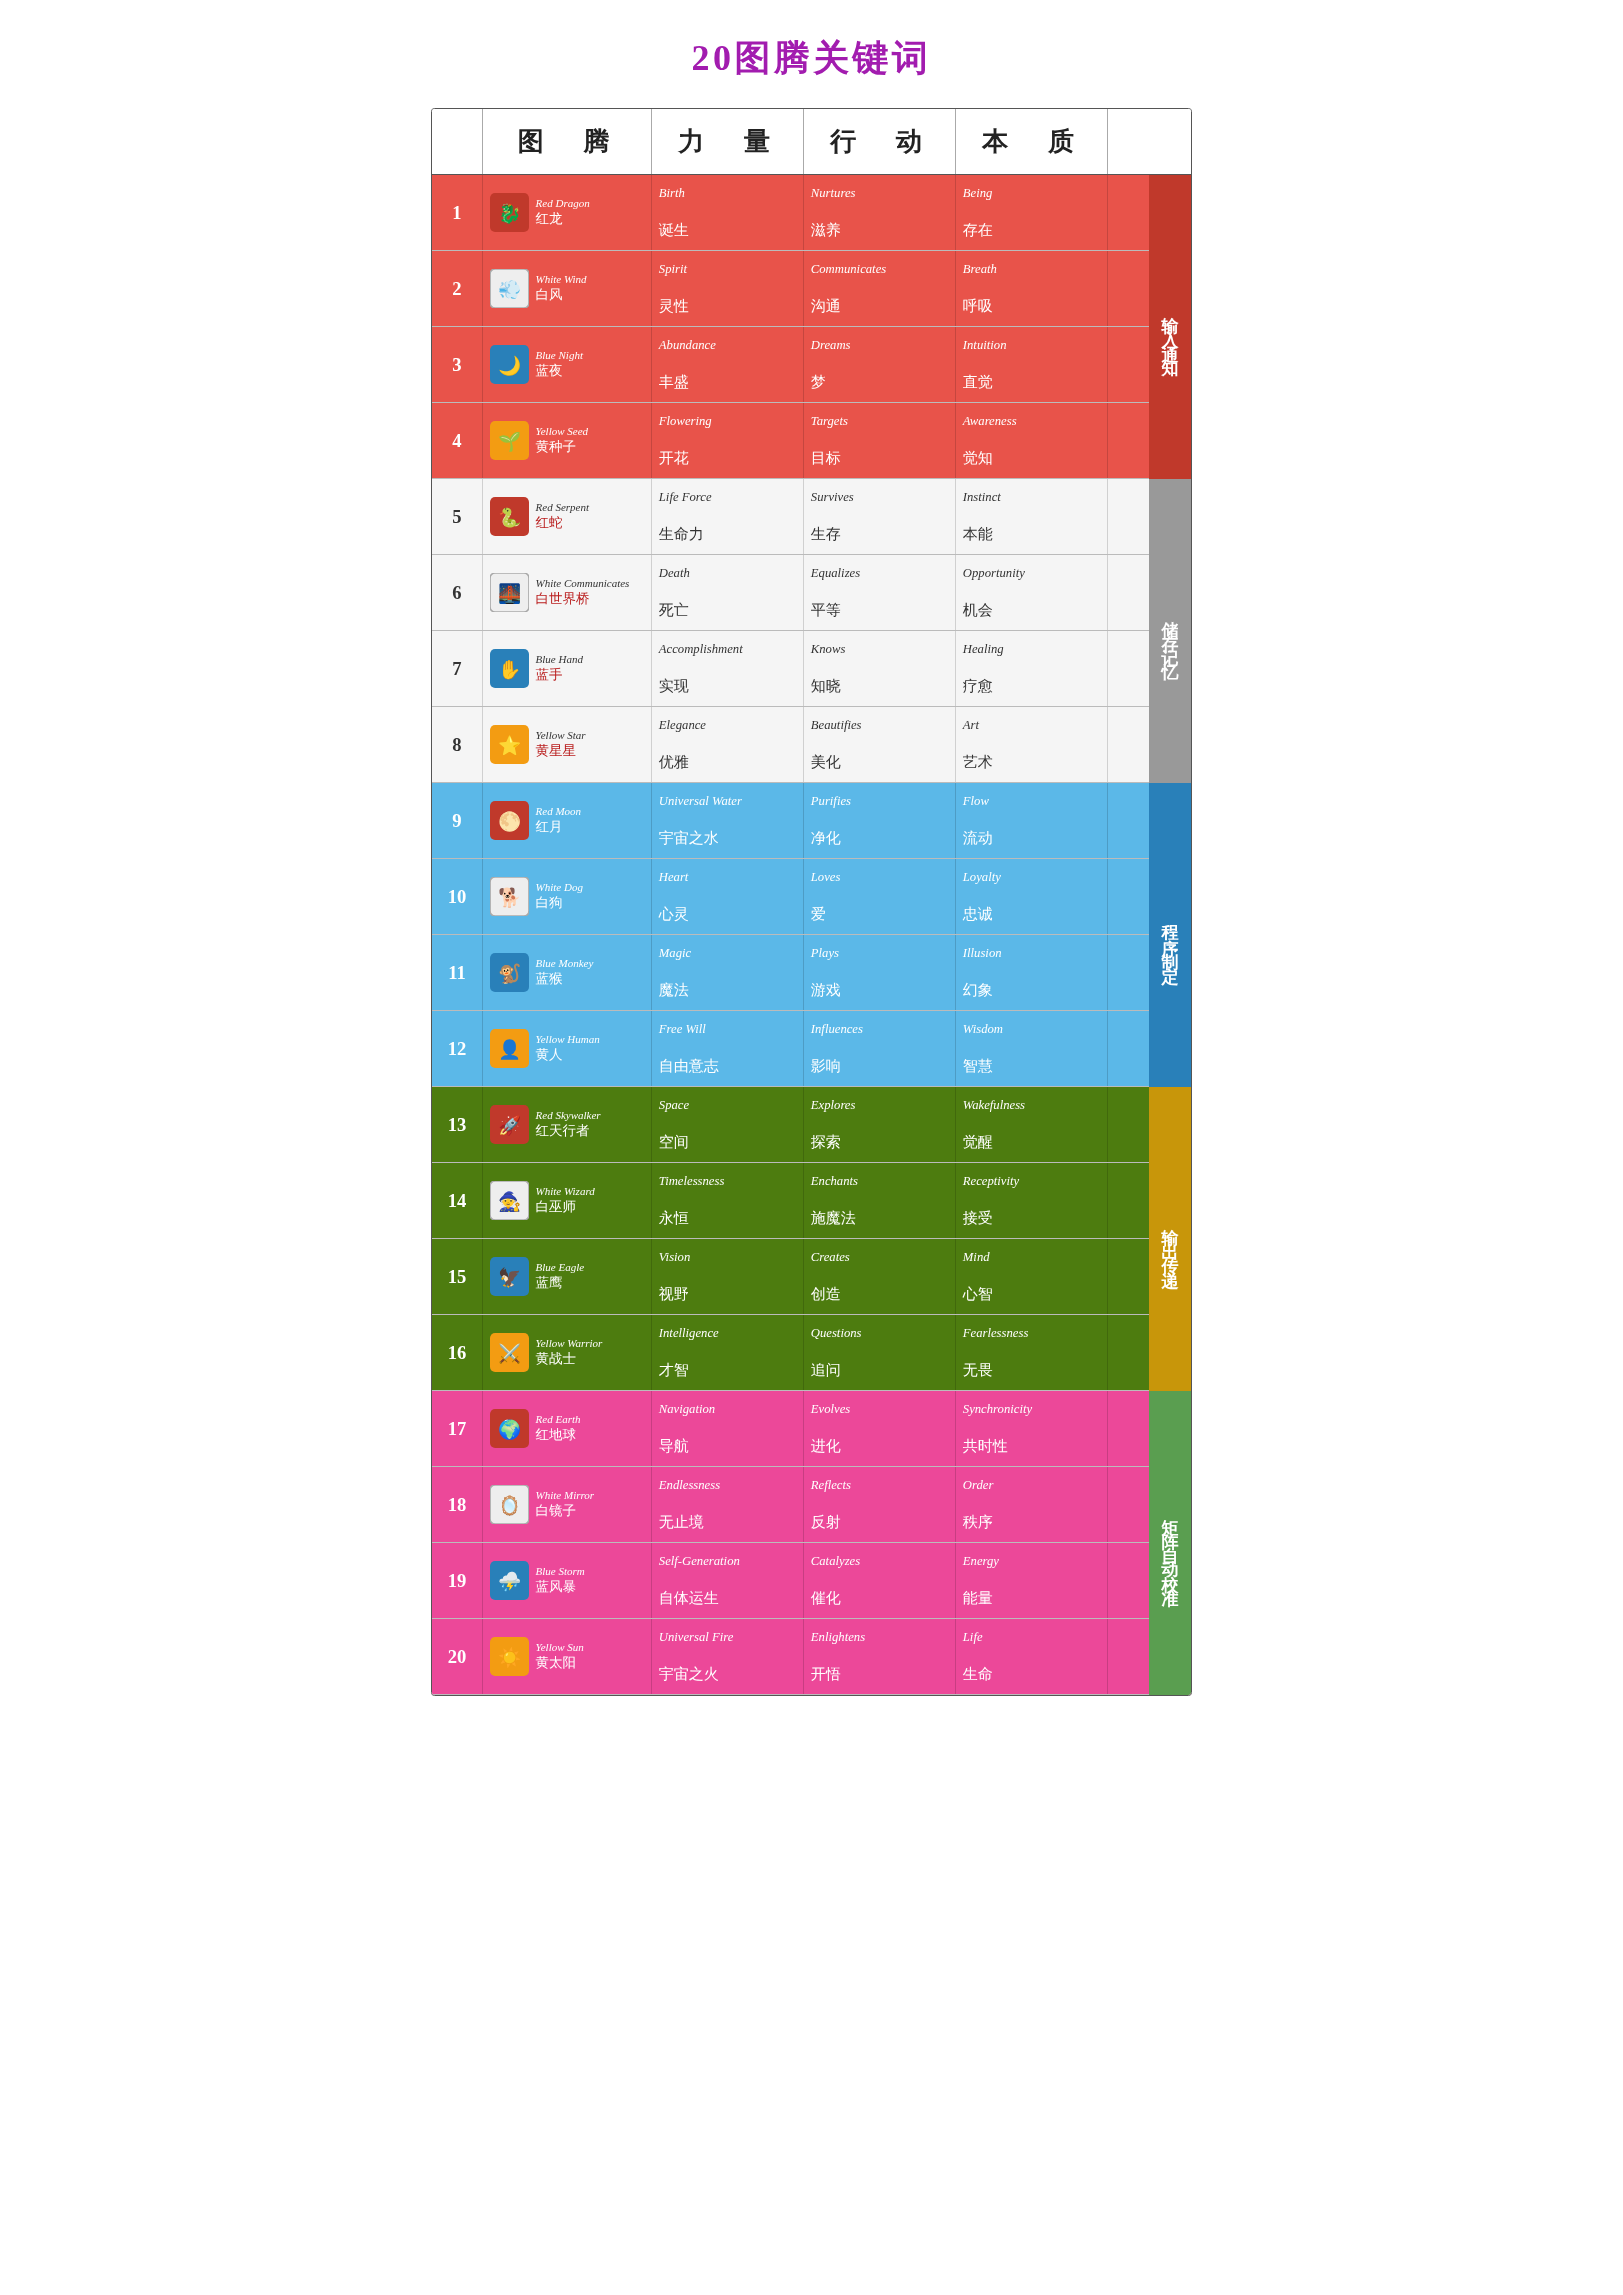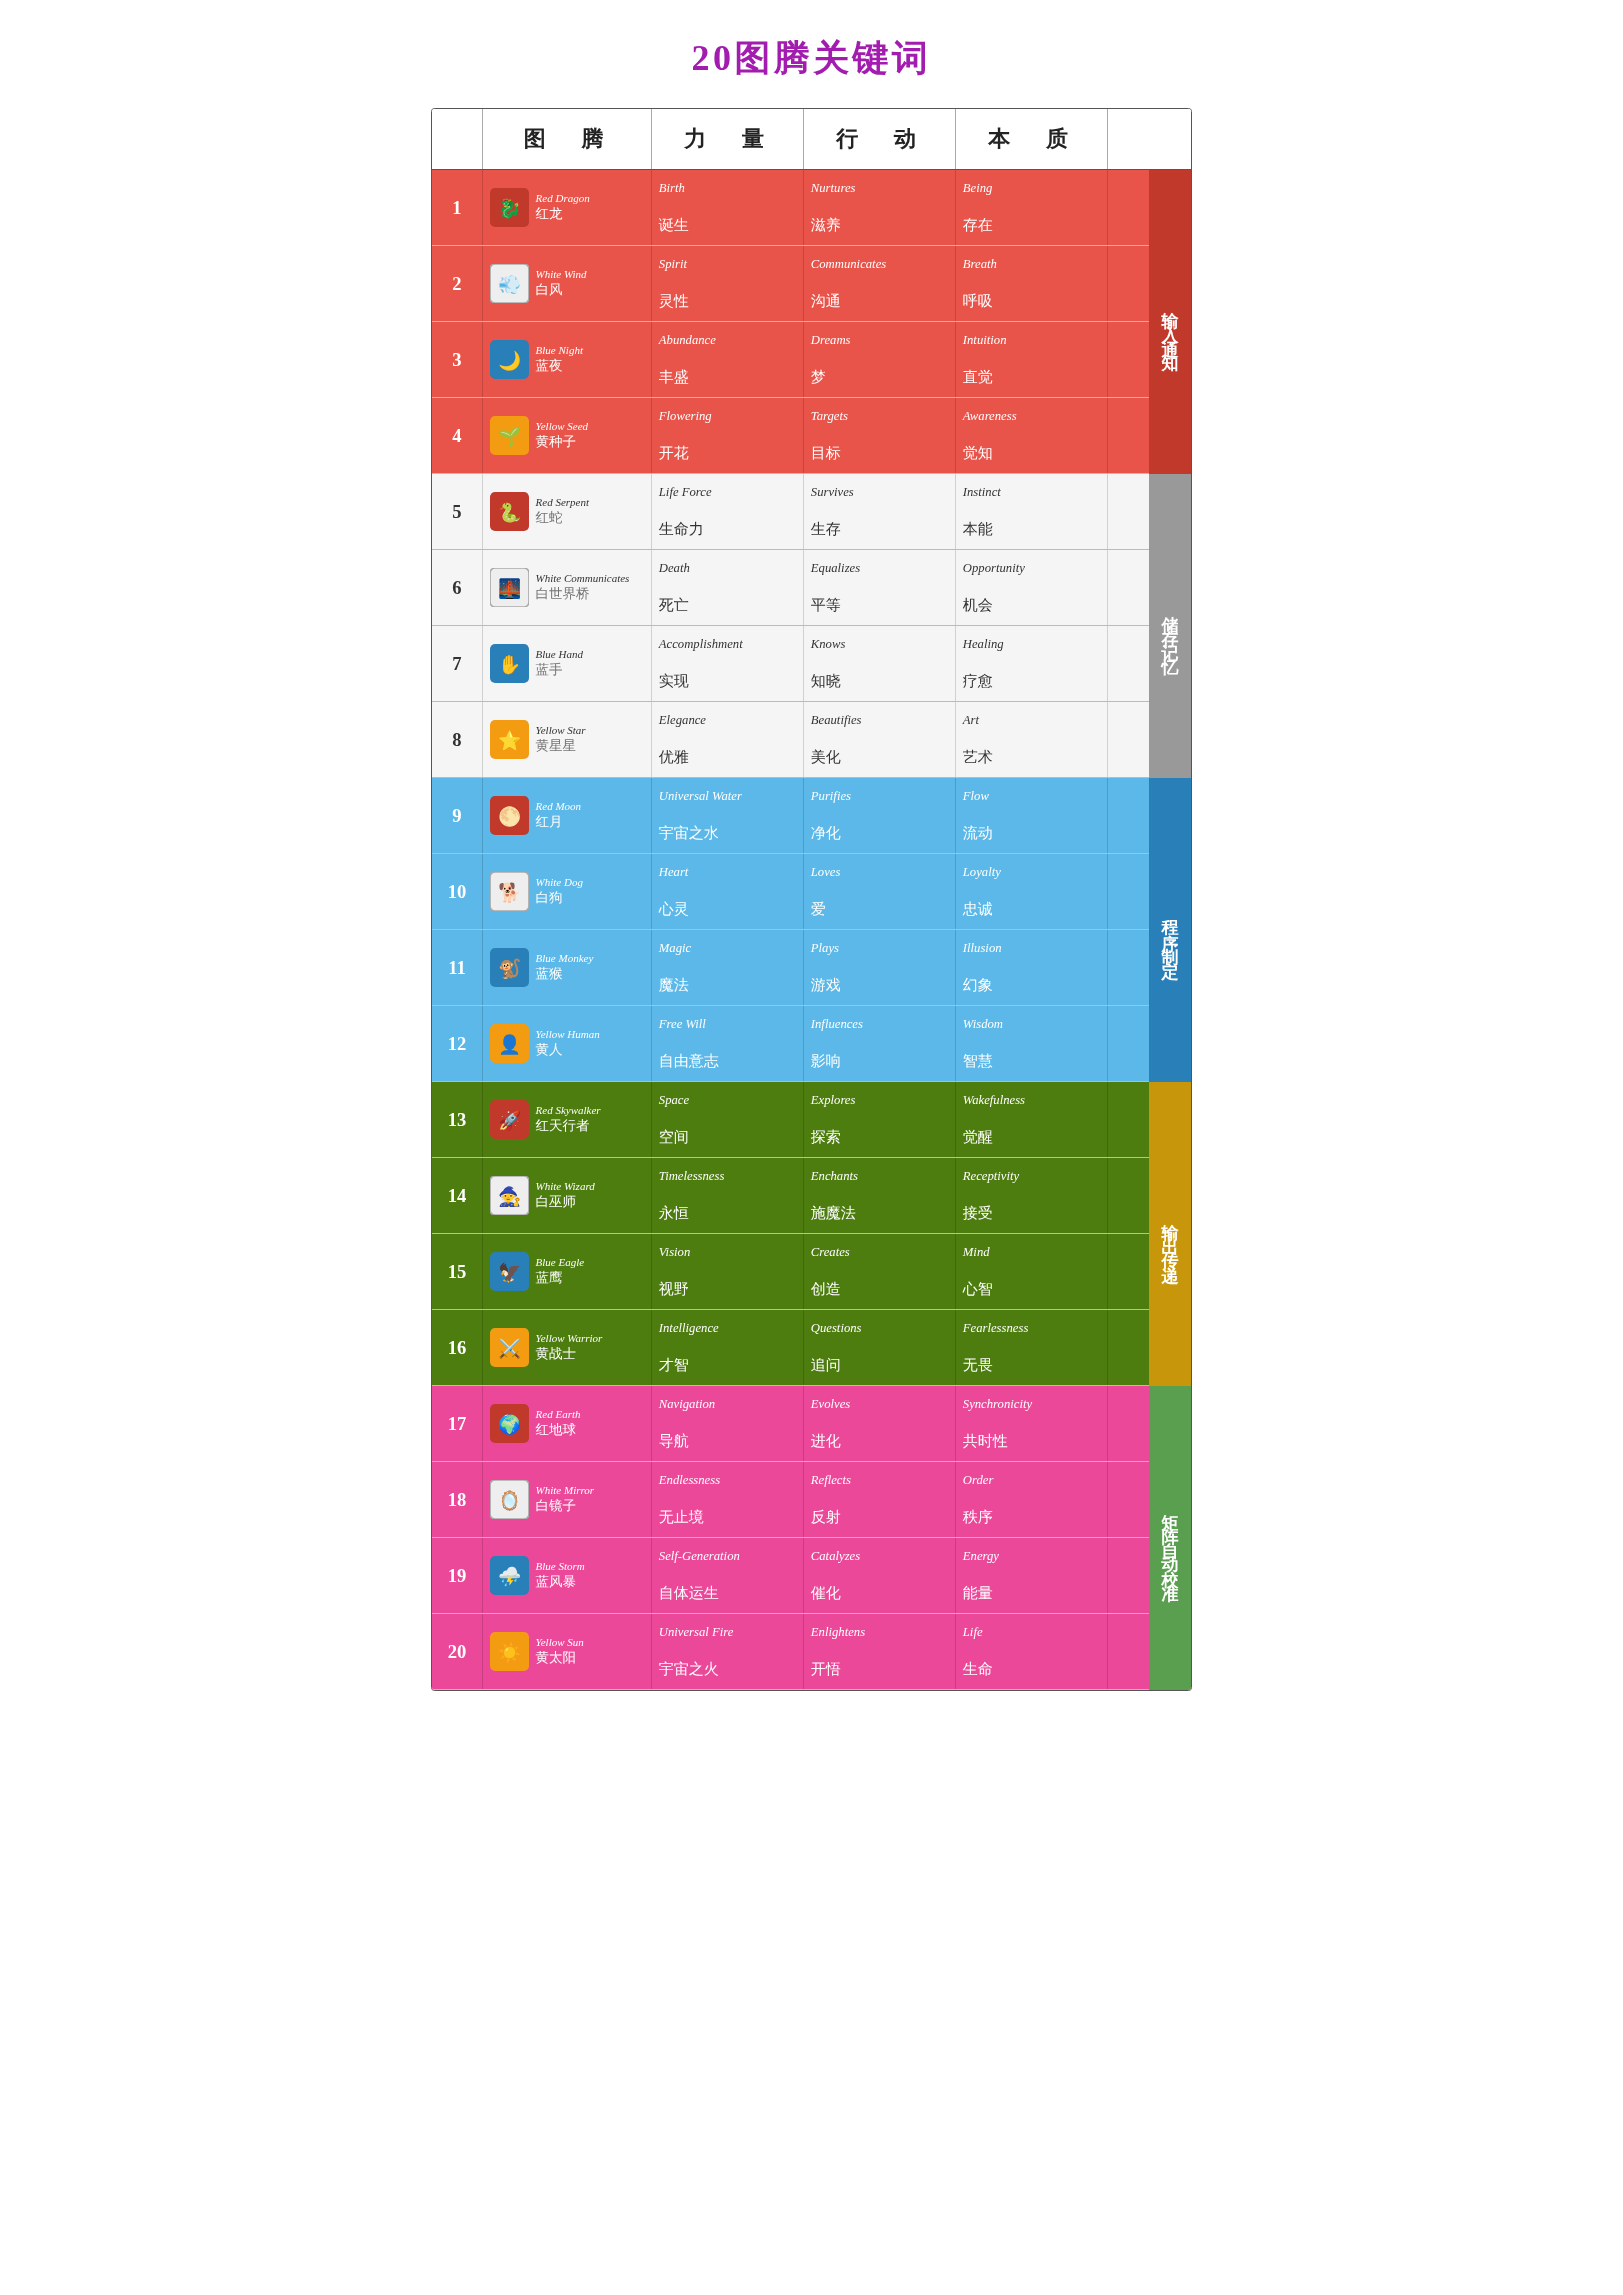--- a/index.html
+++ b/index.html
@@ -36,7 +36,7 @@
     .header-row .col-label {
       text-align: center;
       padding: 15px 6.8px;
-      font-size: 22px;
+      font-size: 26px;
       font-weight: bold;
       letter-spacing: 6.8px;
       color: #222;

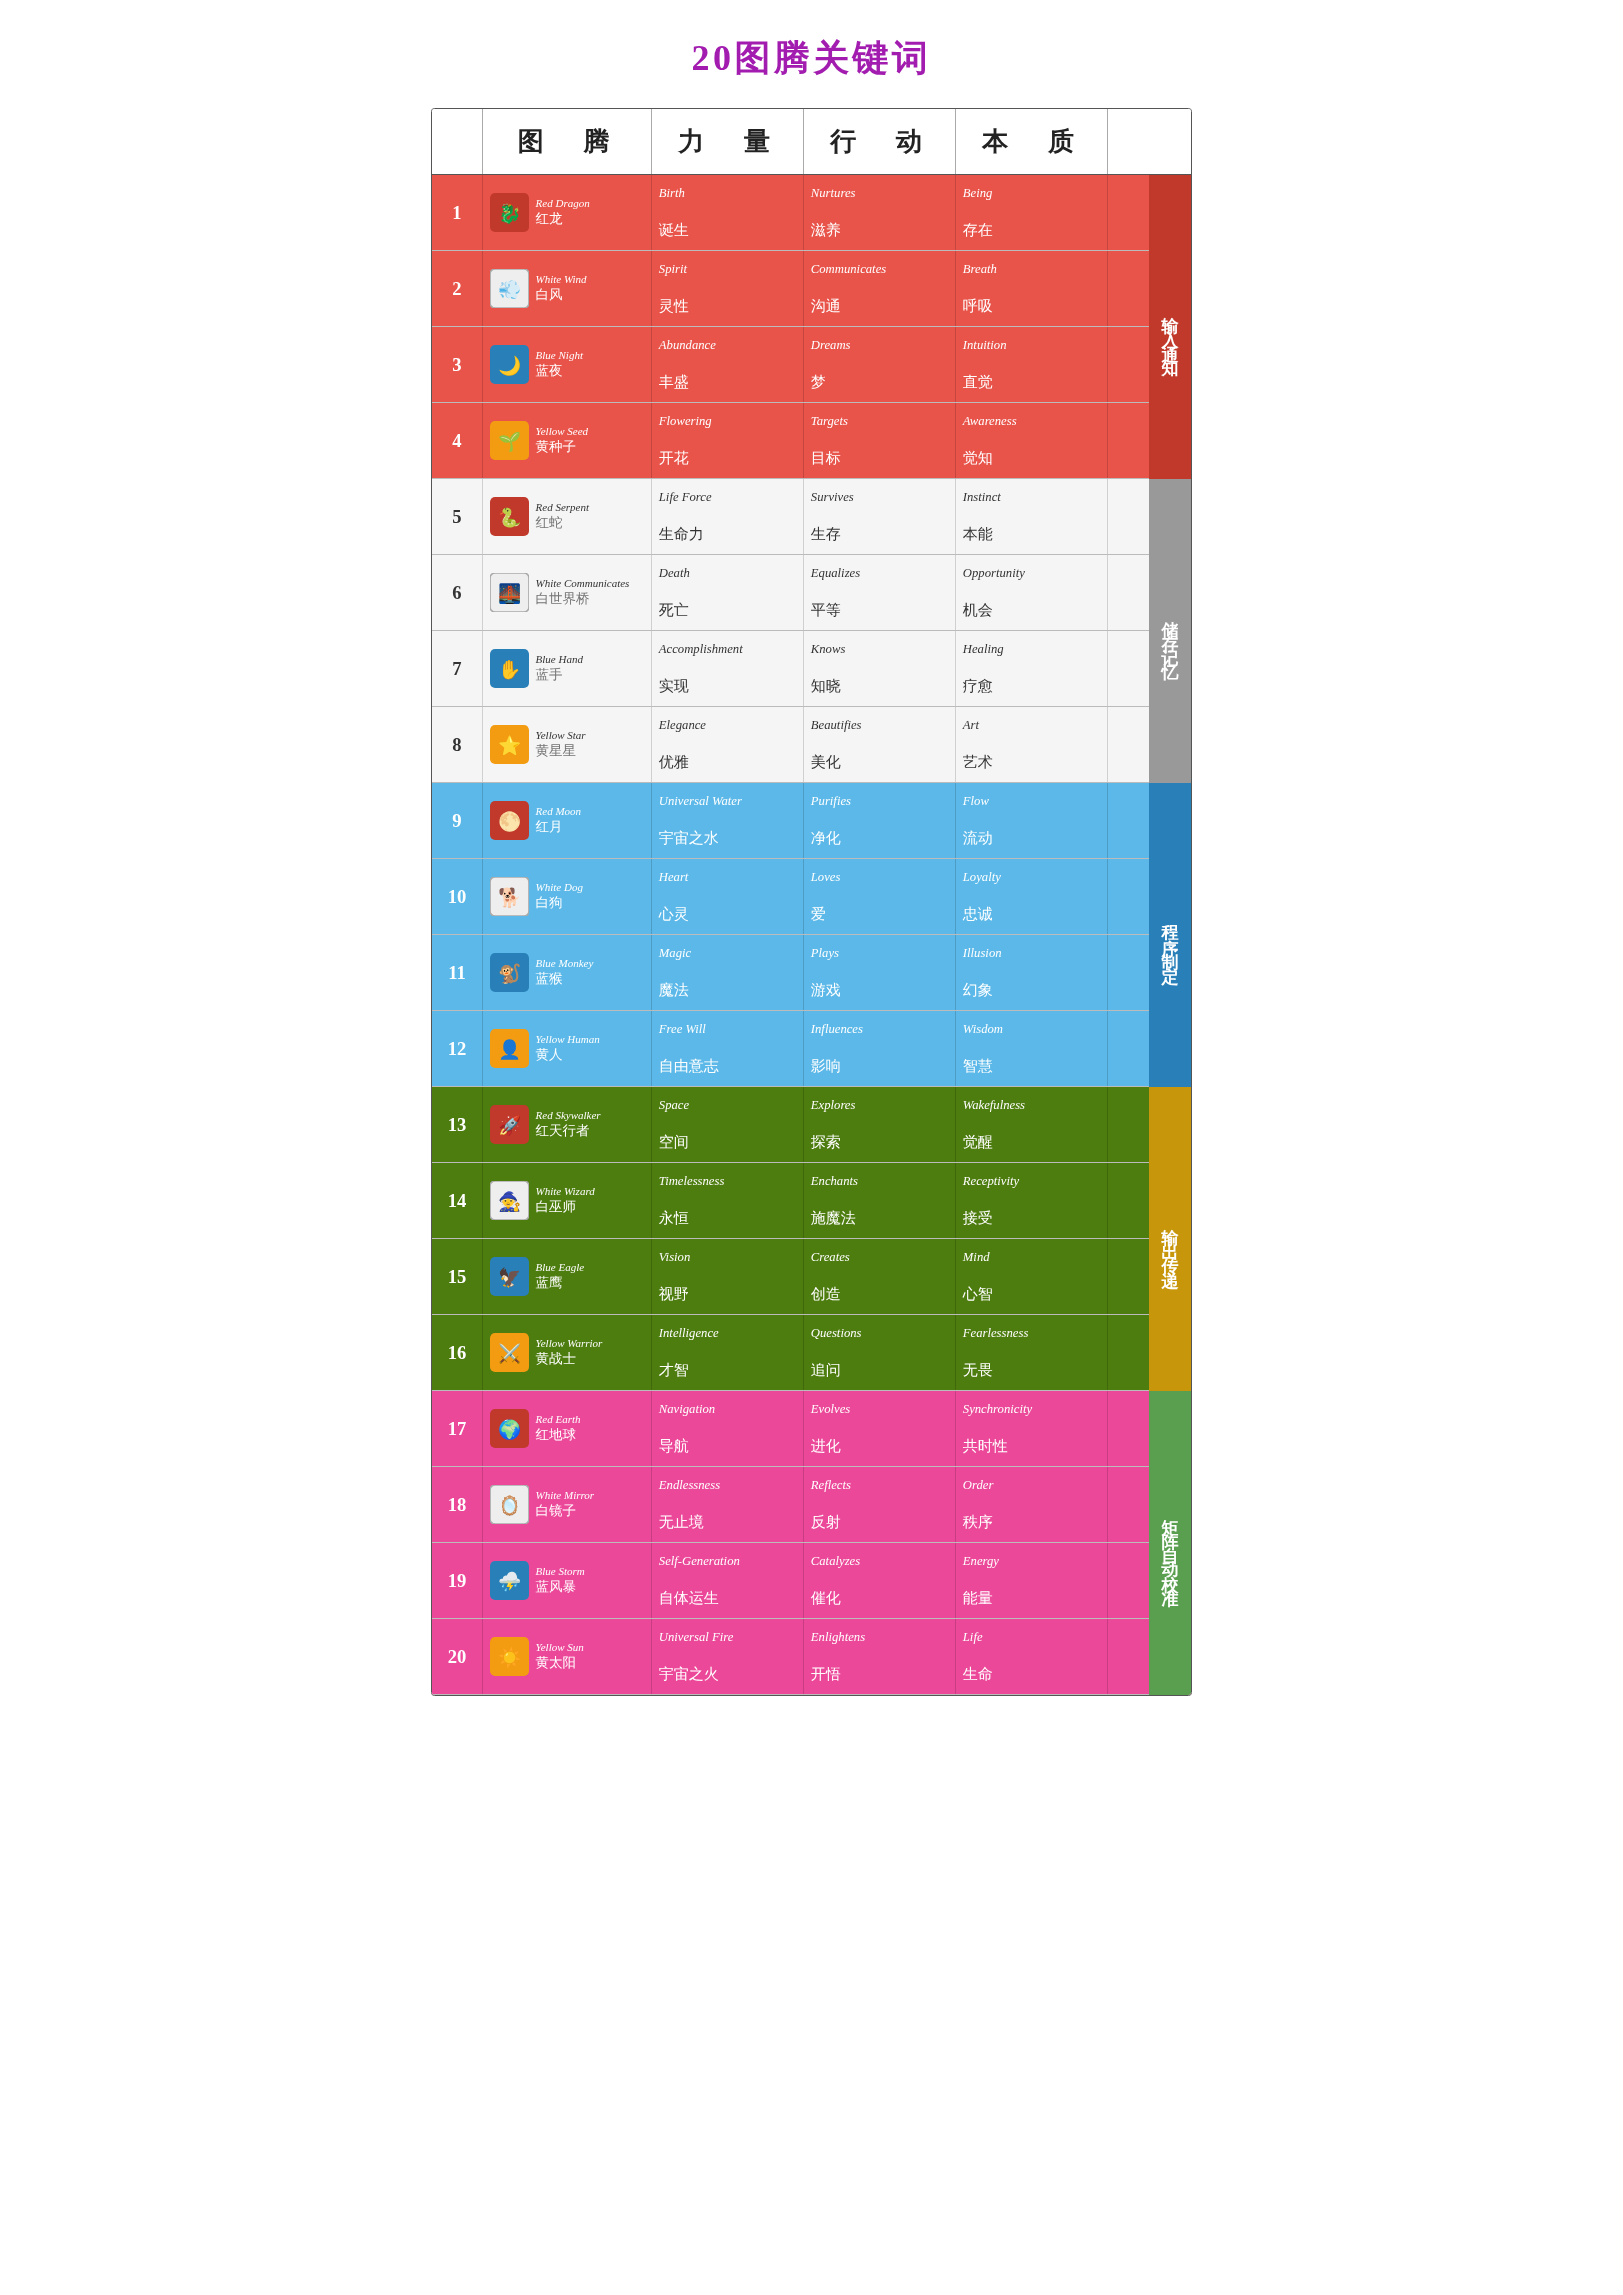--- a/index.html
+++ b/index.html
@@ -99,7 +99,7 @@
     }
     .totem-zh {
       font-size: 13.5px;
-      color: #737373;
+      color: #b91c1c;
     }
     .red-bg .totem-zh, .blue-bg .totem-zh, .yellow-bg .totem-zh, .green-bg .totem-zh {
       color: #fff;

